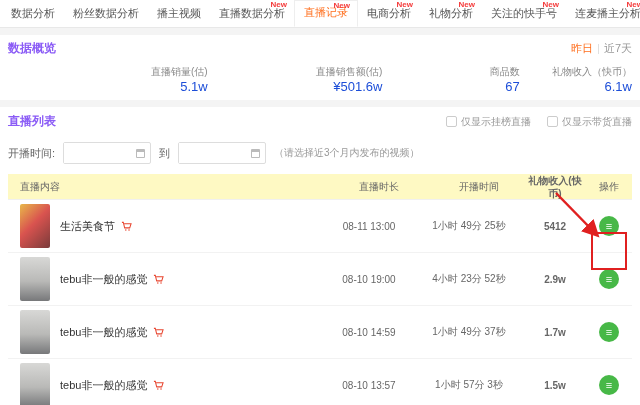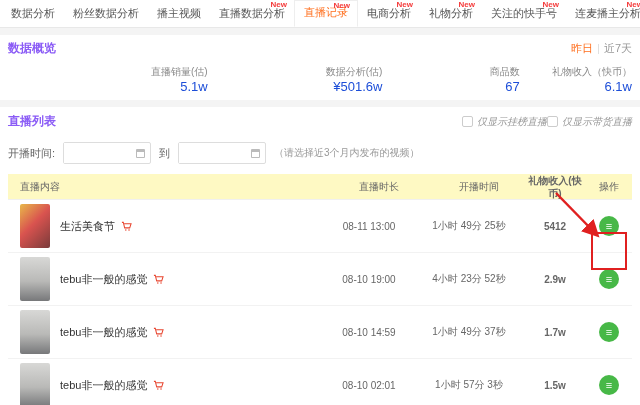--- a/index.html
+++ b/index.html
@@ -122,7 +122,7 @@
         <div class="val">5.1w</div>
       </div>
       <div class="stat">
-        <div class="lab">数据分析(估)</div>
+        <div class="lab">直播销售额(估)</div>
         <div class="val">¥501.6w</div>
       </div>
       <div class="stat">

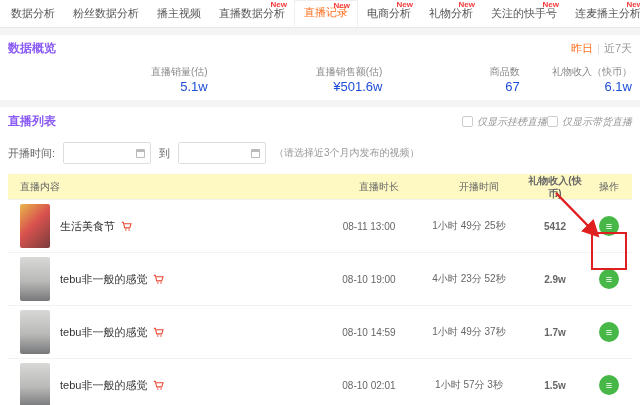--- a/index.html
+++ b/index.html
@@ -32,7 +32,7 @@
 
   
   .livelist { padding:6px 8px 0 8px; }
-  .filters { display:flex; font-size:10px; color:#999; align-items:center;font-style:italic; }
+  .filters { display:flex; gap:16px; font-size:10px; color:#999; align-items:center; }
   .chk { display:inline-block; width:11px; height:11px; border:1px solid #ccc; border-radius:2px;
     background:#fff; margin-right:4px; vertical-align:-2px; }
   .filter-item { display:flex; align-items:center; cursor:pointer; }

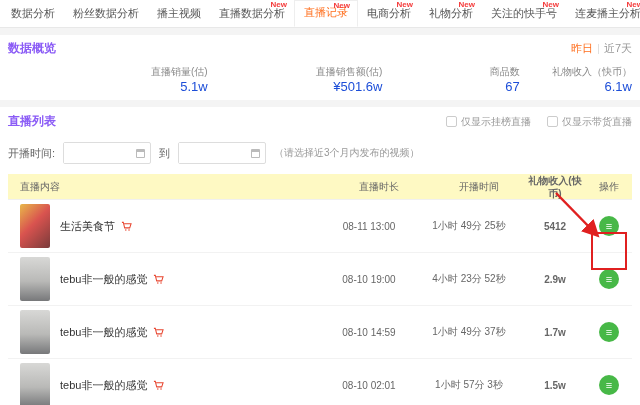--- a/index.html
+++ b/index.html
@@ -253,7 +253,7 @@
         </svg>
       </span>
     </div>
-    <div class="cell c-time">08-10 02:01</div>
+    <div class="cell c-time">08-10 13:57</div>
     <div class="cell c-dur">1小时 57分 3秒</div>
     <div class="cell c-gift">1.5w</div>
     <div class="cell c-act">

